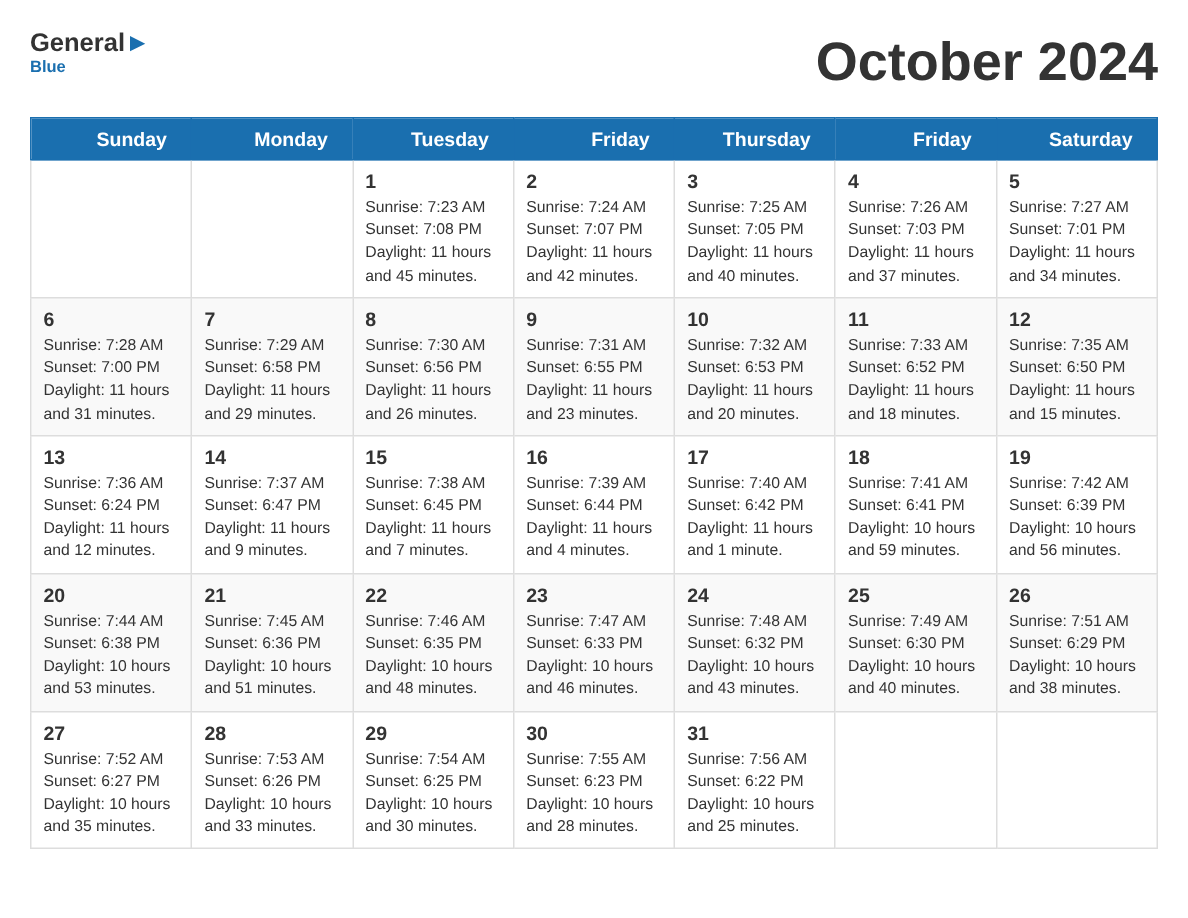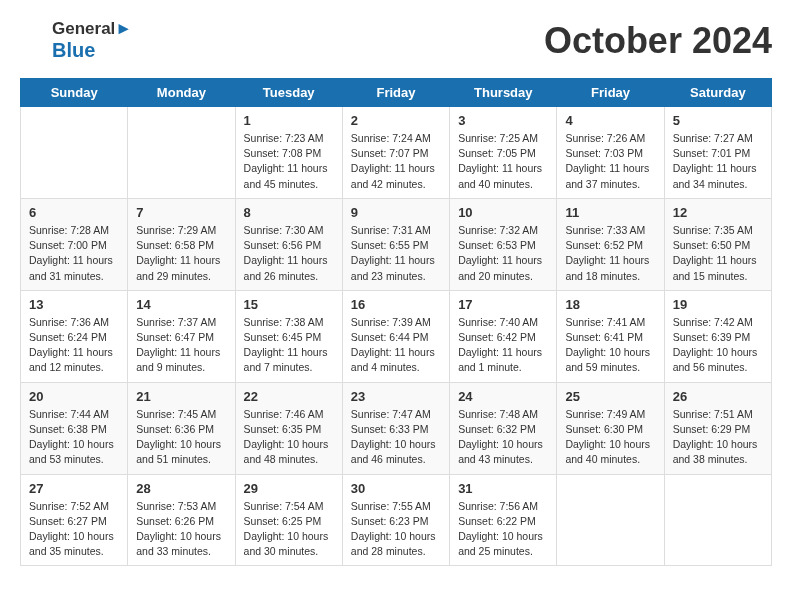--- a/index.html
+++ b/index.html
@@ -19,7 +19,6 @@
     .logo {
       display: flex;
       align-items: center;
-      margin-left: 32px;
     }
     .title-block {
       text-align: center;

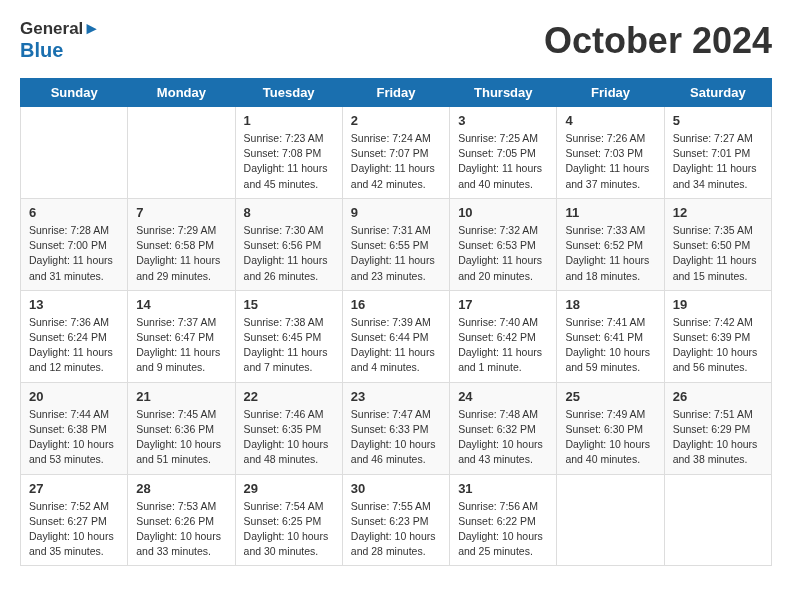--- a/index.html
+++ b/index.html
@@ -81,7 +81,7 @@
   <div class="logo">
   <div style="line-height:1.1">
     <div style="font-size:17px;font-weight:bold;color:#333;">General<span style="color:#1a6faf;">►</span></div>
-    <div style="font-size:20px;font-weight:bold;color:#1a6faf;">Blue</div>
+    <div style="font-size:11px;font-weight:bold;color:#1a6faf;">Blue</div>
   </div>
 </div>
   <div class="title-block">

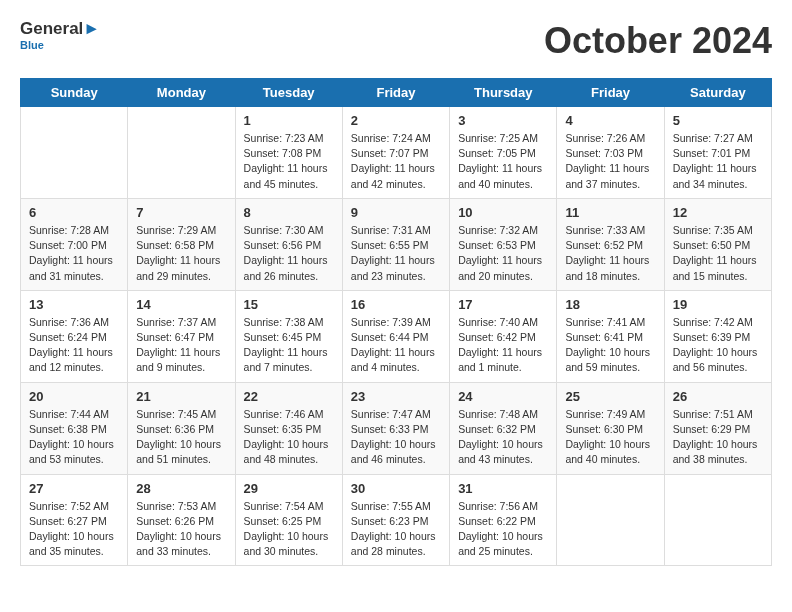--- a/index.html
+++ b/index.html
@@ -42,8 +42,8 @@
       color: #fff;
       font-size: 13px;
       font-weight: bold;
-      padding: 6px 6px;
-      text-align: center;
+      padding: 6px 16px;
+      text-align: right;
       border: 1px solid #1a6faf;
     }
     tbody tr td {

